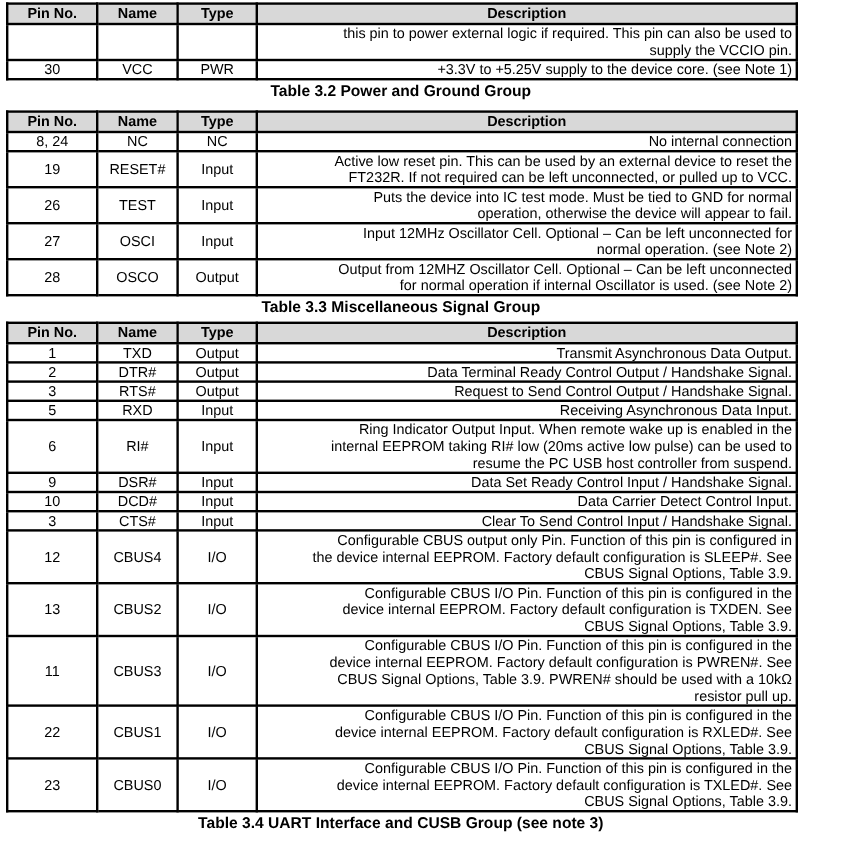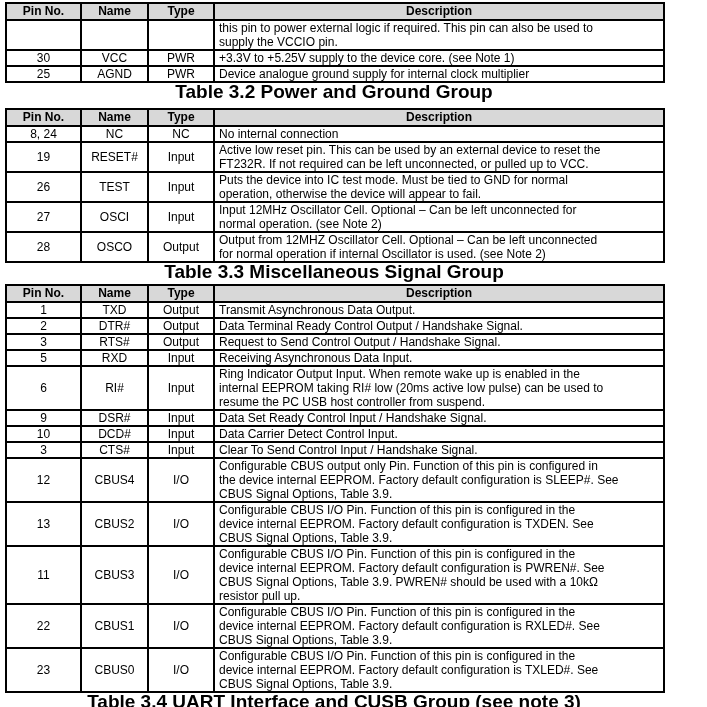--- a/index.html
+++ b/index.html
@@ -47,7 +47,7 @@
     text-align: center;
   }
   td.desc {
-    text-align: left;
+    text-align: right;
     vertical-align: top;
     padding: 0 3px 0 4px;
     white-space: pre-line;

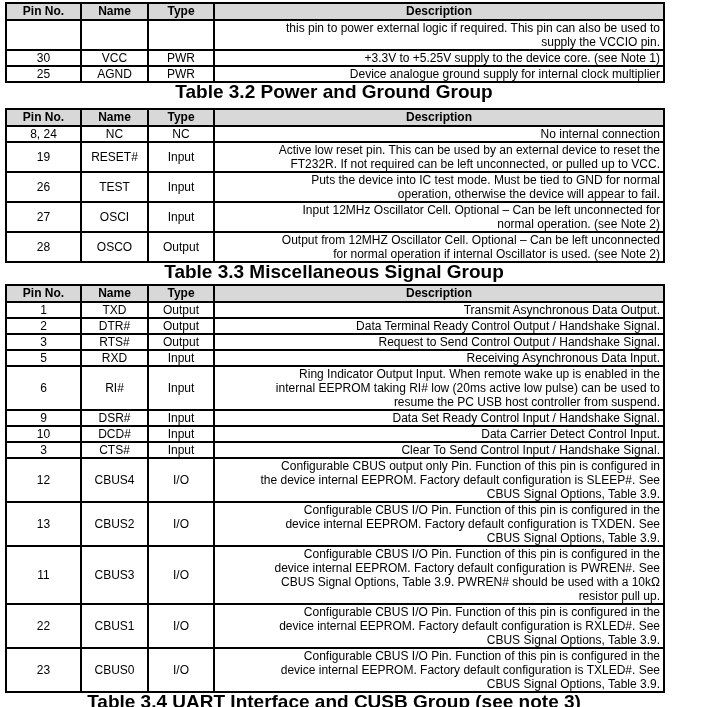--- a/index.html
+++ b/index.html
@@ -98,12 +98,6 @@
             <td class="ctr">PWR</td>
             <td class="desc">+3.3V to +5.25V supply to the device core. (see Note 1)</td>
           </tr>
-          <tr>
-            <td class="ctr">25</td>
-            <td class="ctr">AGND</td>
-            <td class="ctr">PWR</td>
-            <td class="desc">Device analogue ground supply for internal clock multiplier</td>
-          </tr>
         </tbody>
       </table>
     <div class="caption">Table 3.2 Power and Ground Group</div>

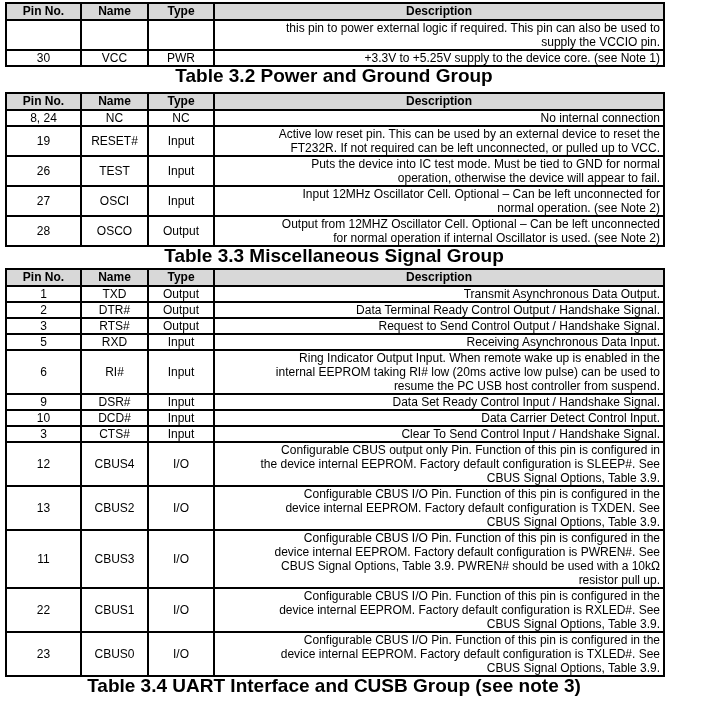--- a/index.html
+++ b/index.html
@@ -56,7 +56,7 @@
     width: 658px;
     text-align: center;
     font-weight: bold;
-    font-size: 19px;
+    font-size: 13px;
     line-height: 14px;
     margin: 2px 0 9px 0;
   }

